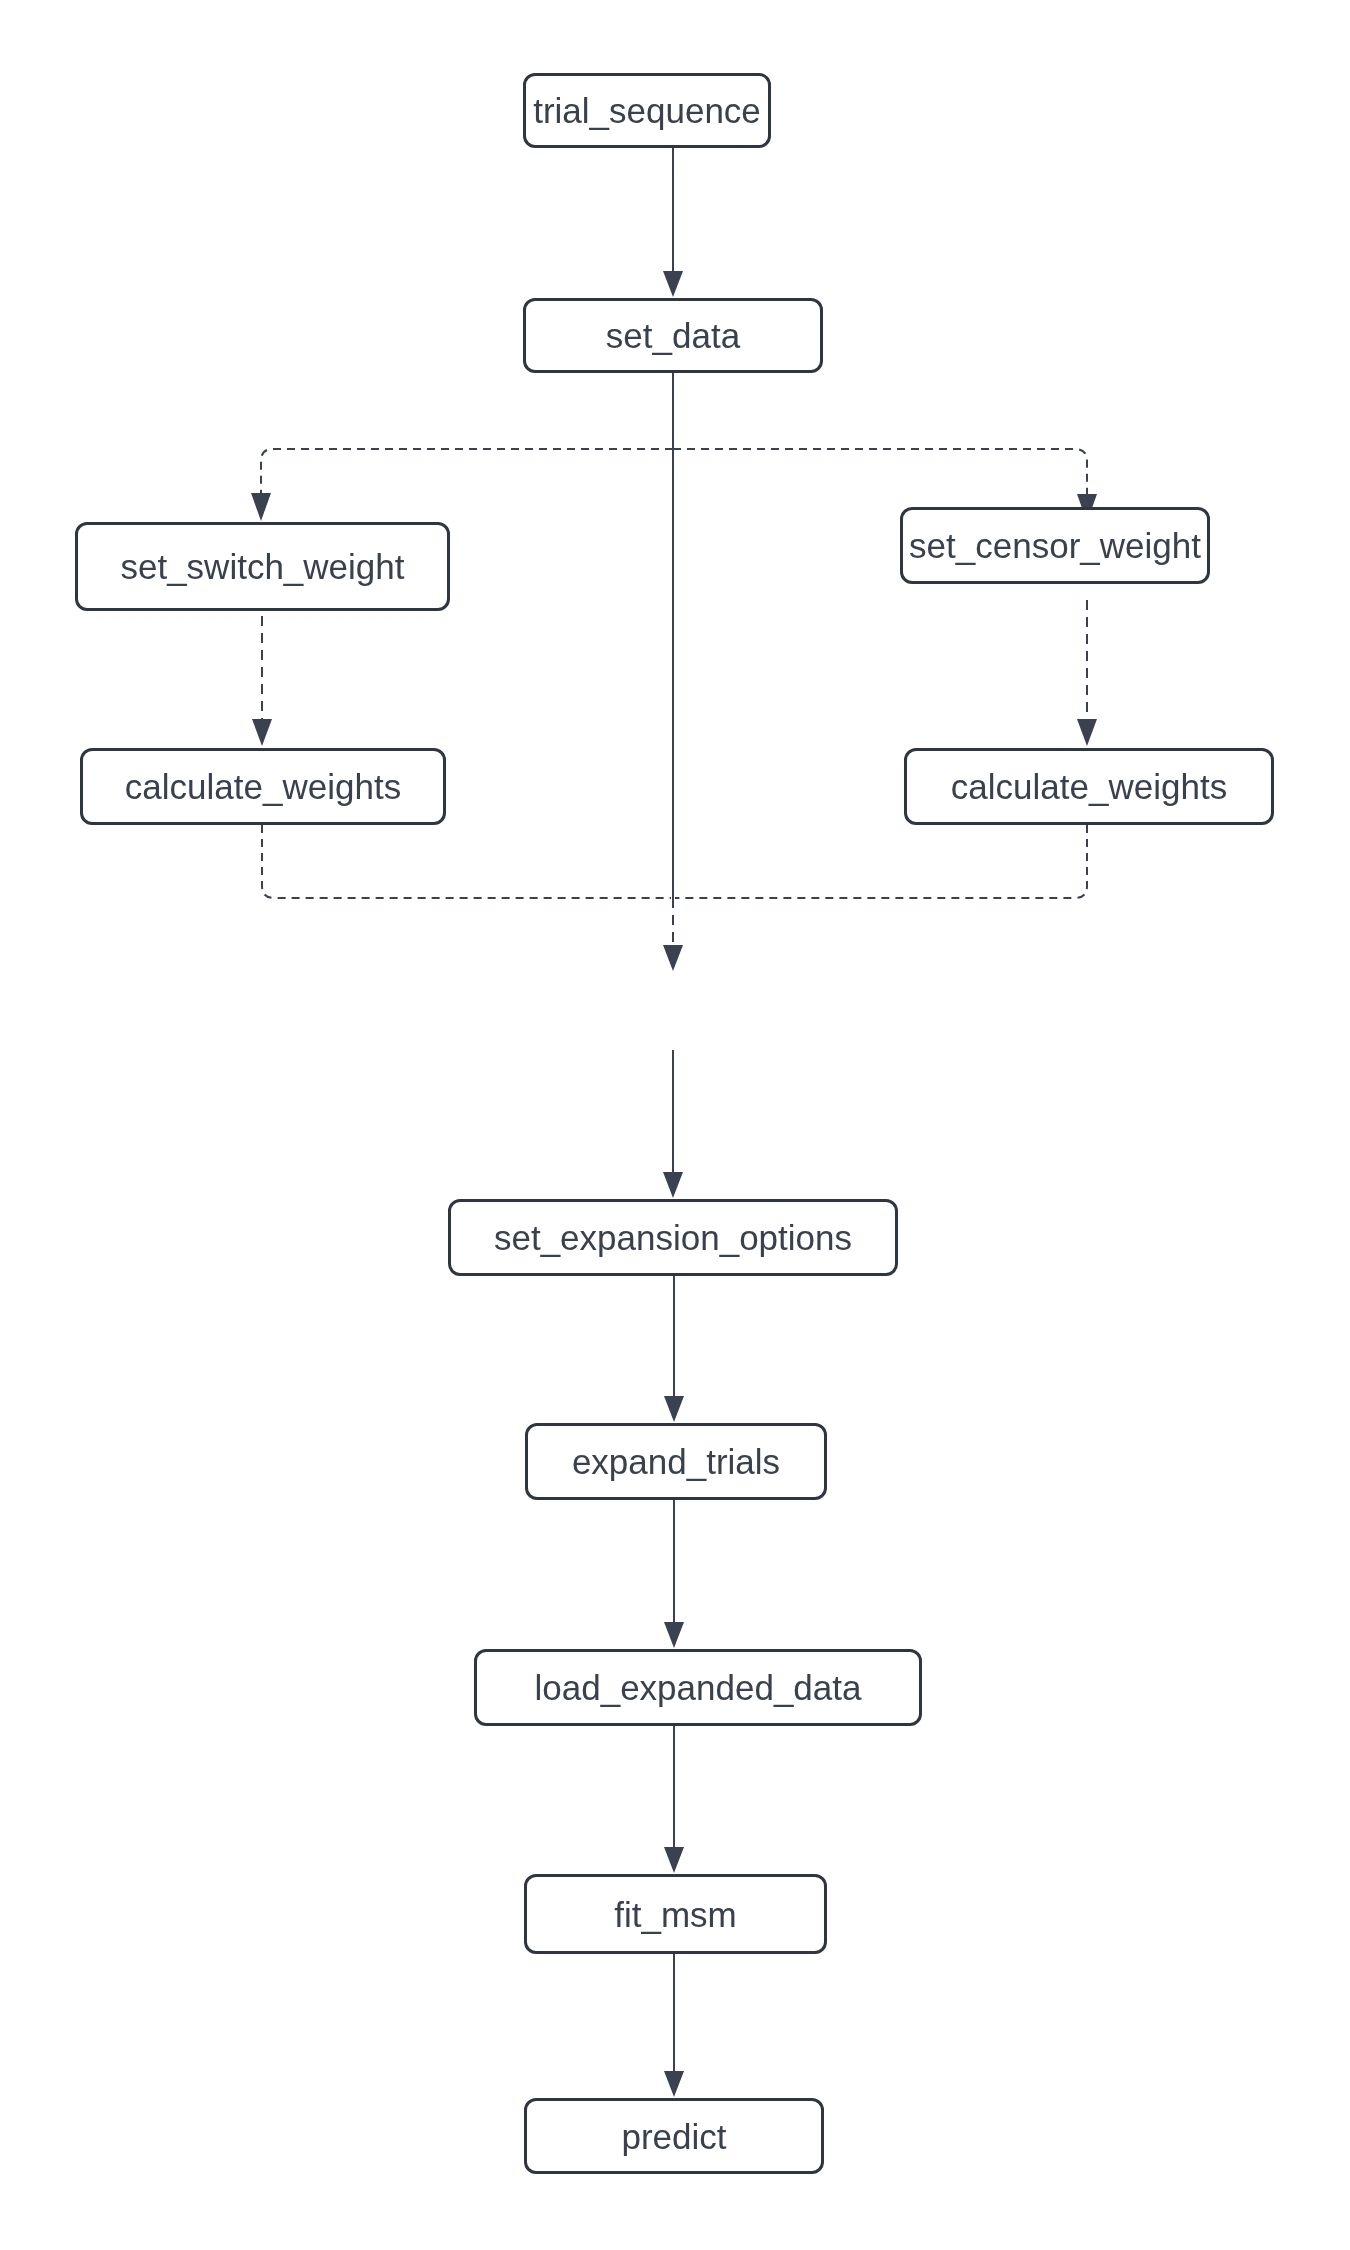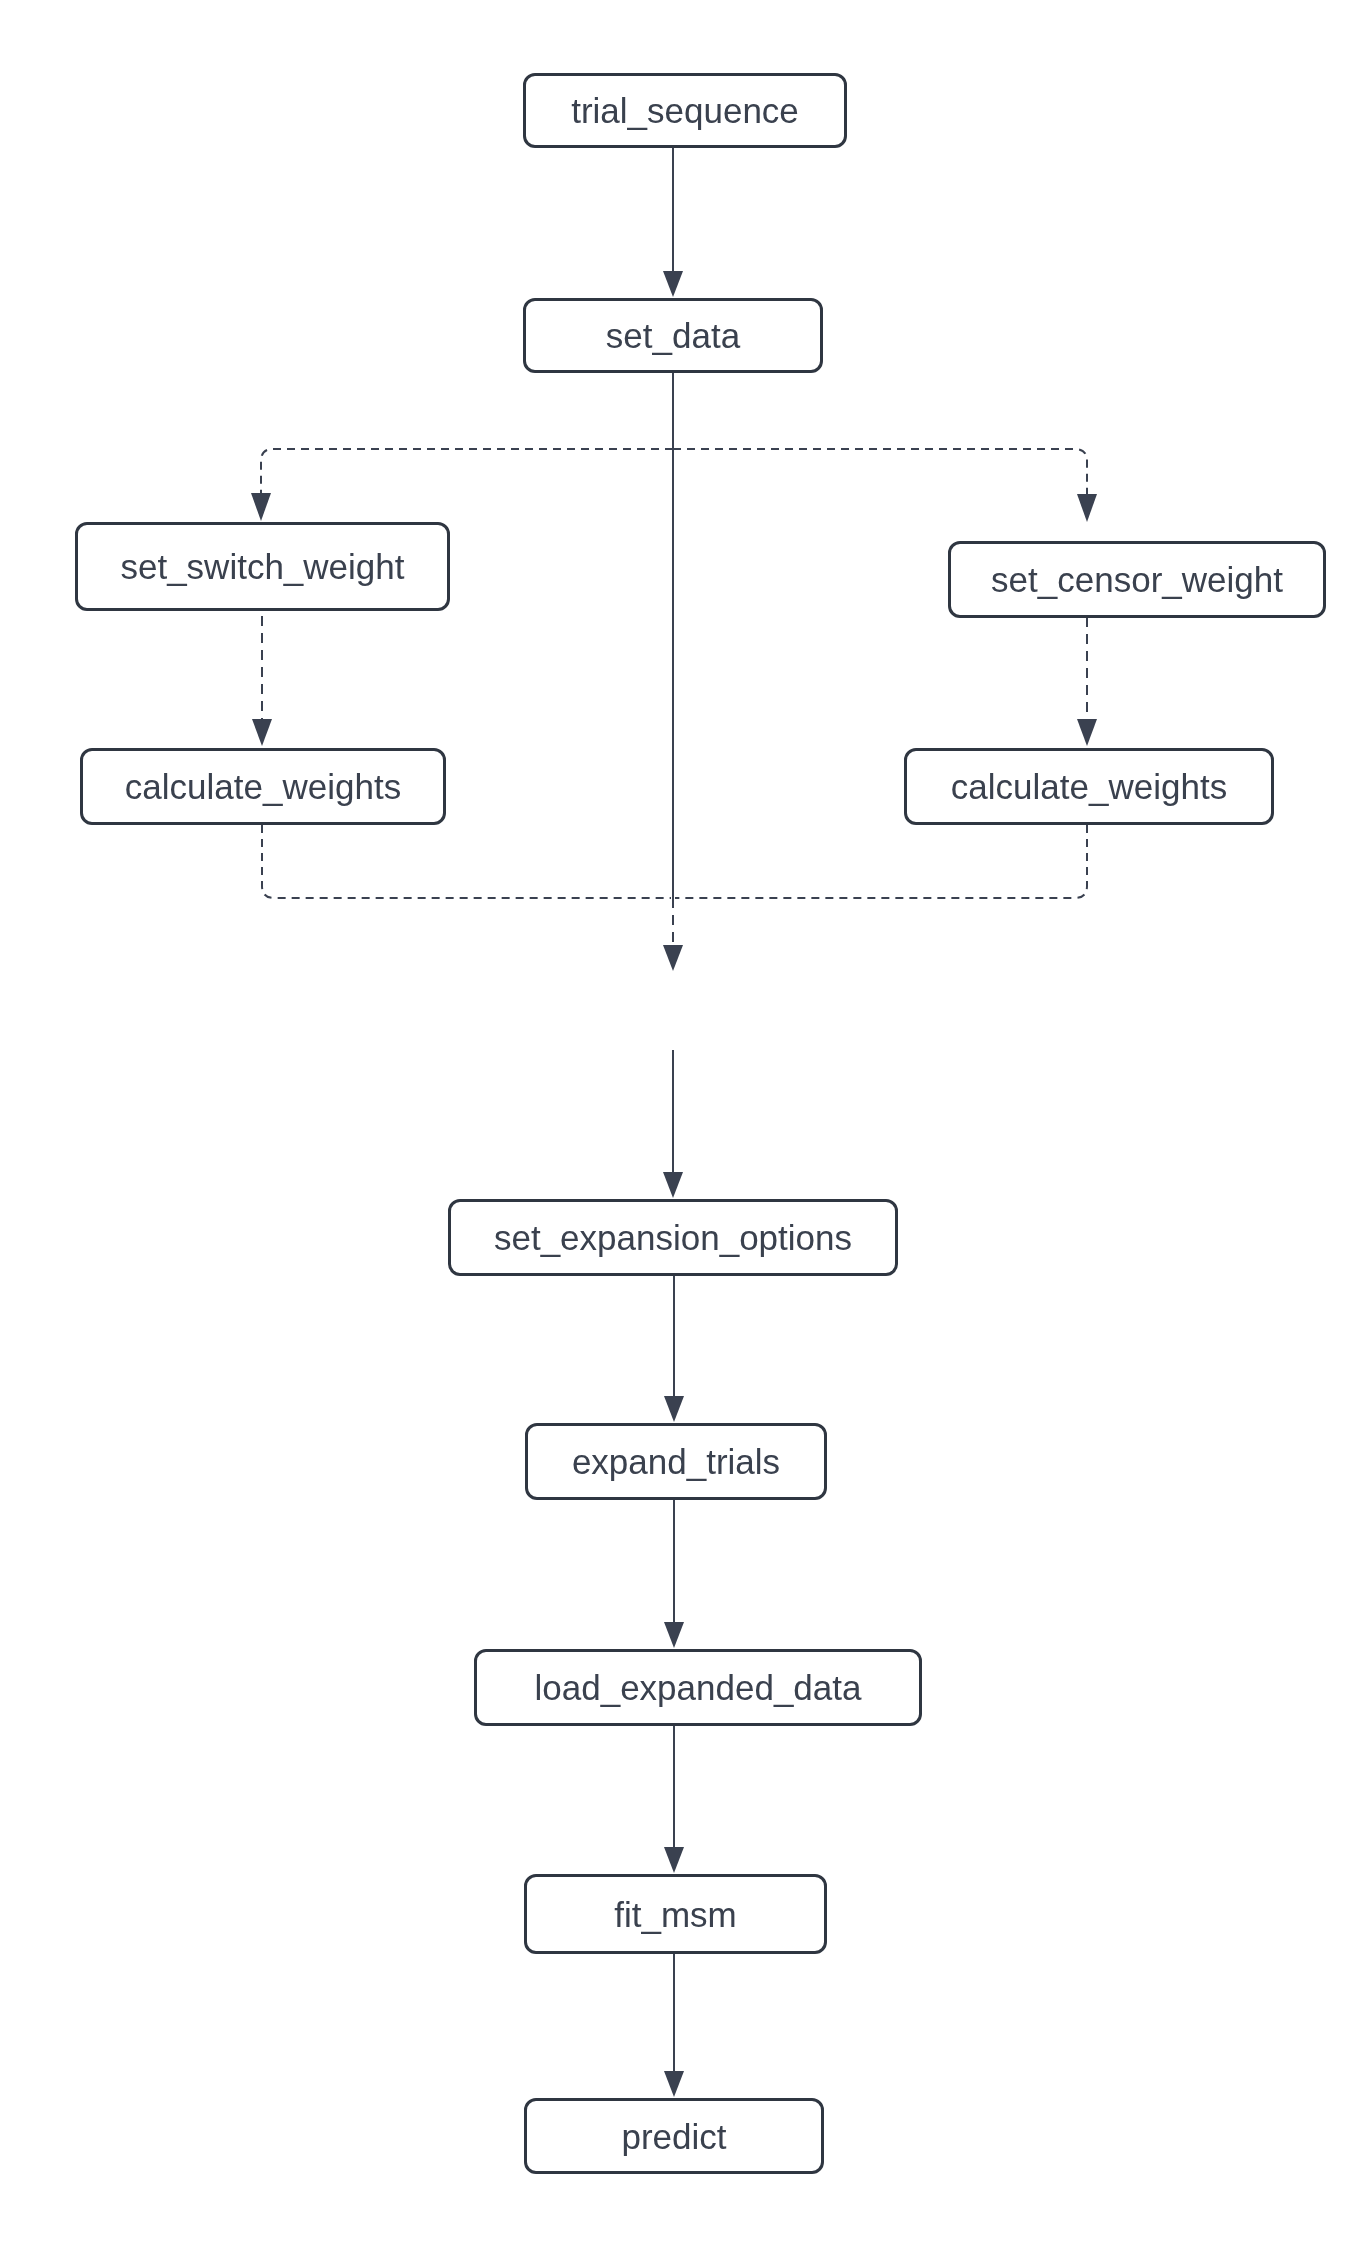--- a/index.html
+++ b/index.html
@@ -82,7 +82,7 @@
     <polygon class="arrow" points="664,2071 684,2071 674,2097"></polygon>
   </svg>
 
-  <div class="node" style="left:523px;top:73px;width:324px;height:75px;">
+  <div class="node" style="left:523px;top:73px;width:248px;height:75px;">
     <span class="label">trial_sequence</span>
   </div>
 

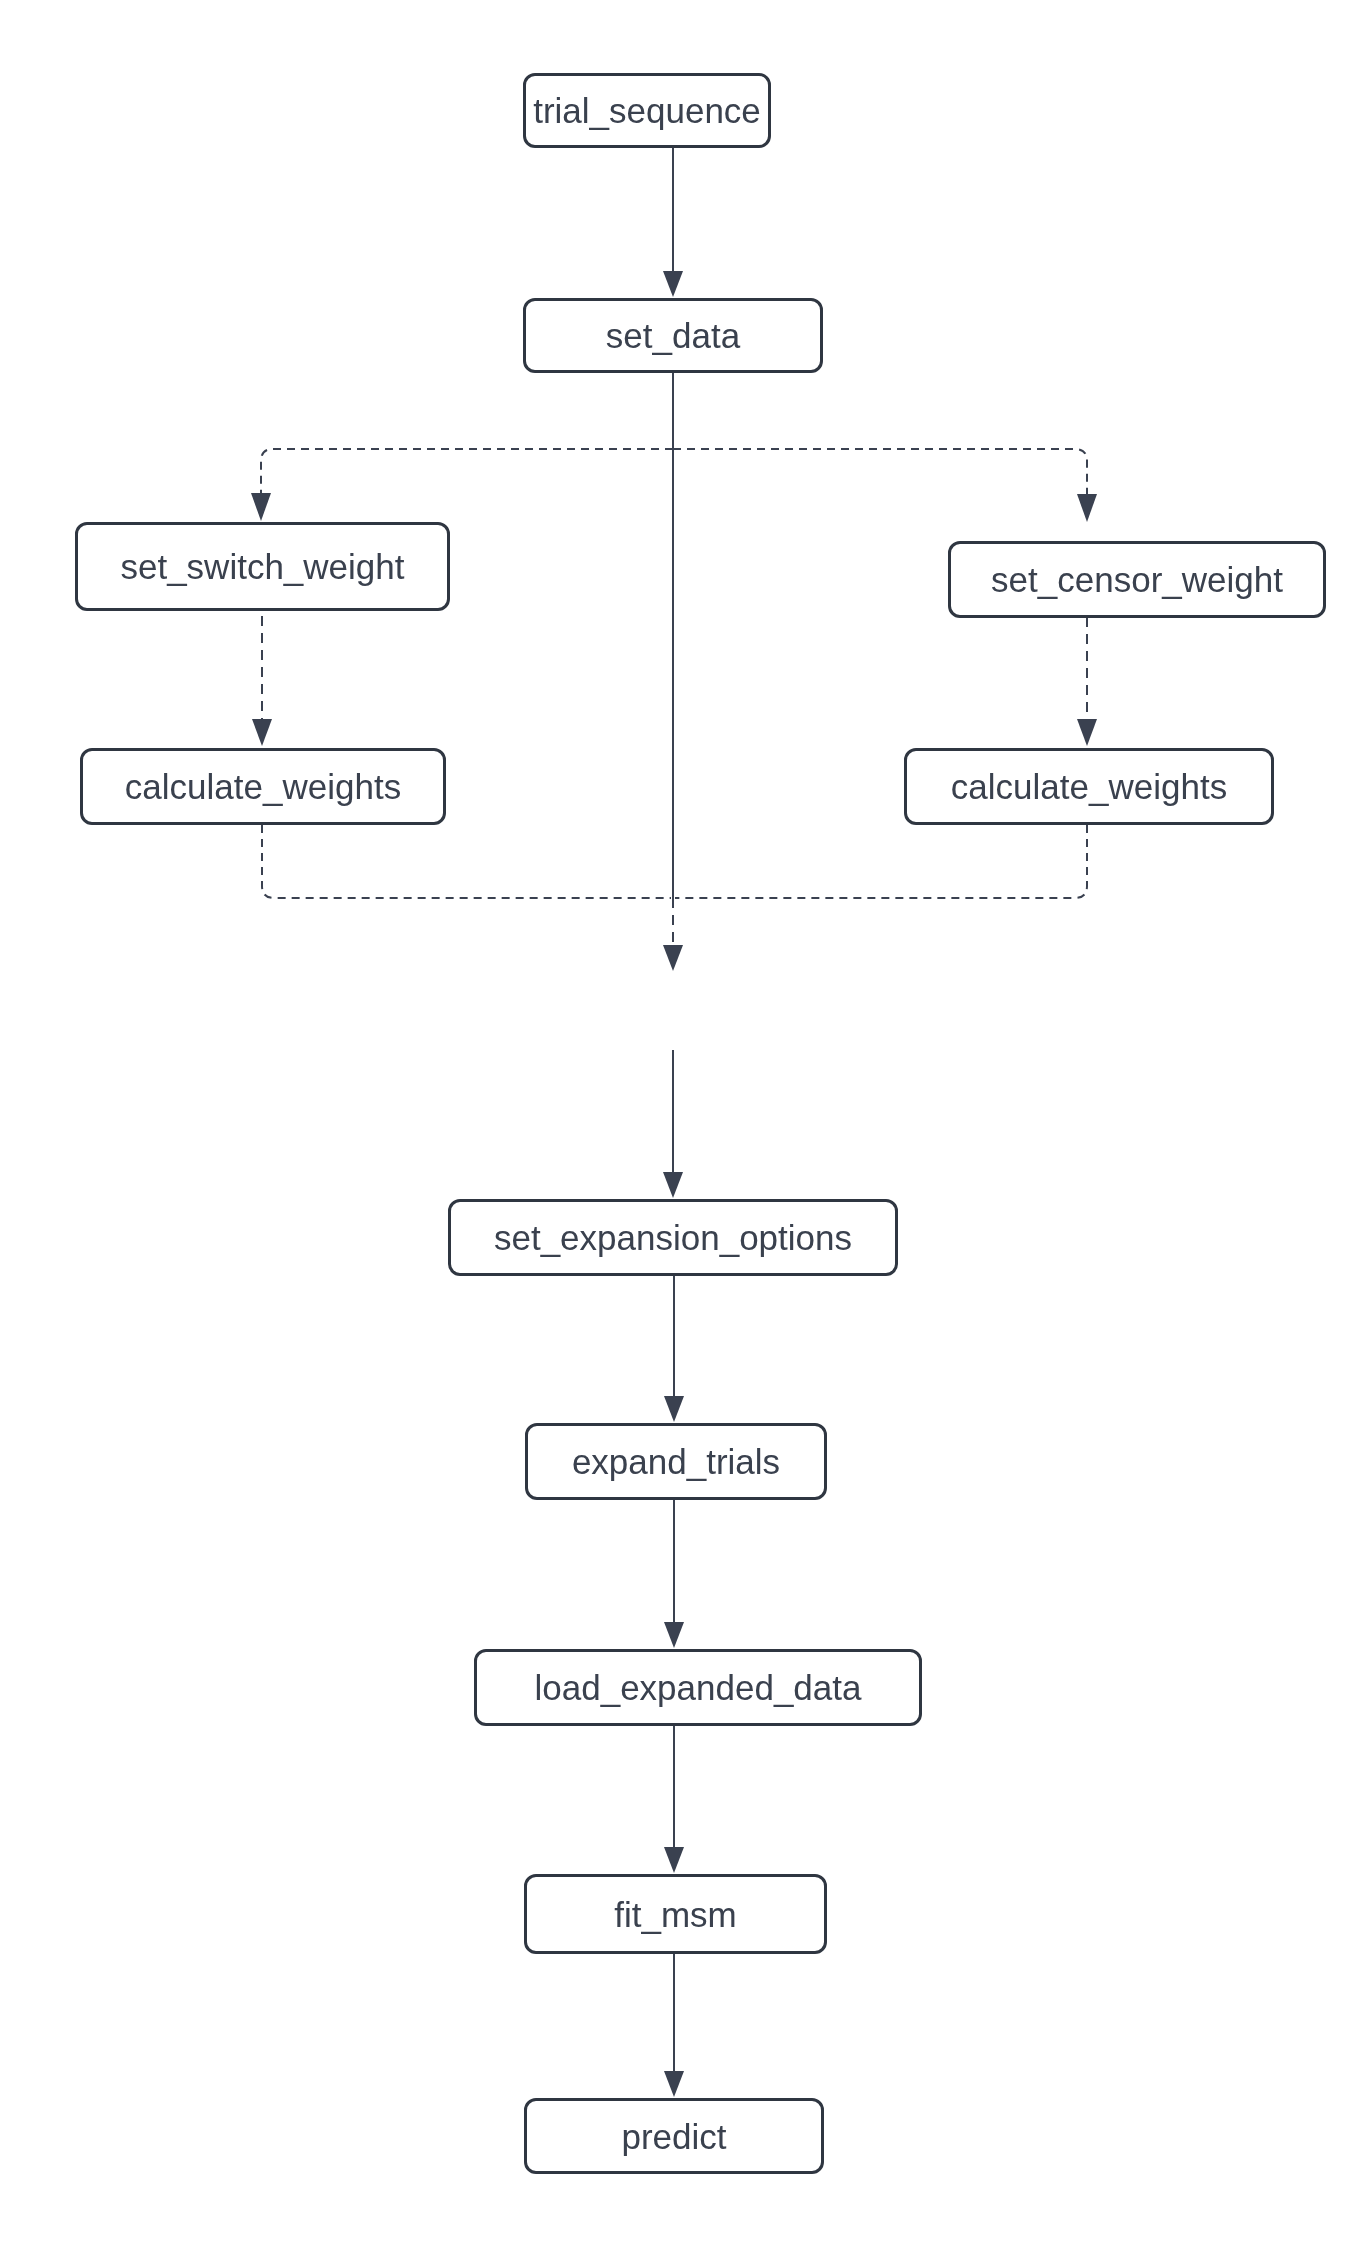--- a/index.html
+++ b/index.html
@@ -94,7 +94,7 @@
     <span class="label">set_switch_weight</span>
   </div>
 
-  <div class="node" style="left:900px;top:541px;width:378px;height:77px;margin-left:48px;">
+  <div class="node" style="left:900px;top:507px;width:310px;height:77px;">
     <span class="label">set_censor_weight</span>
   </div>
 

